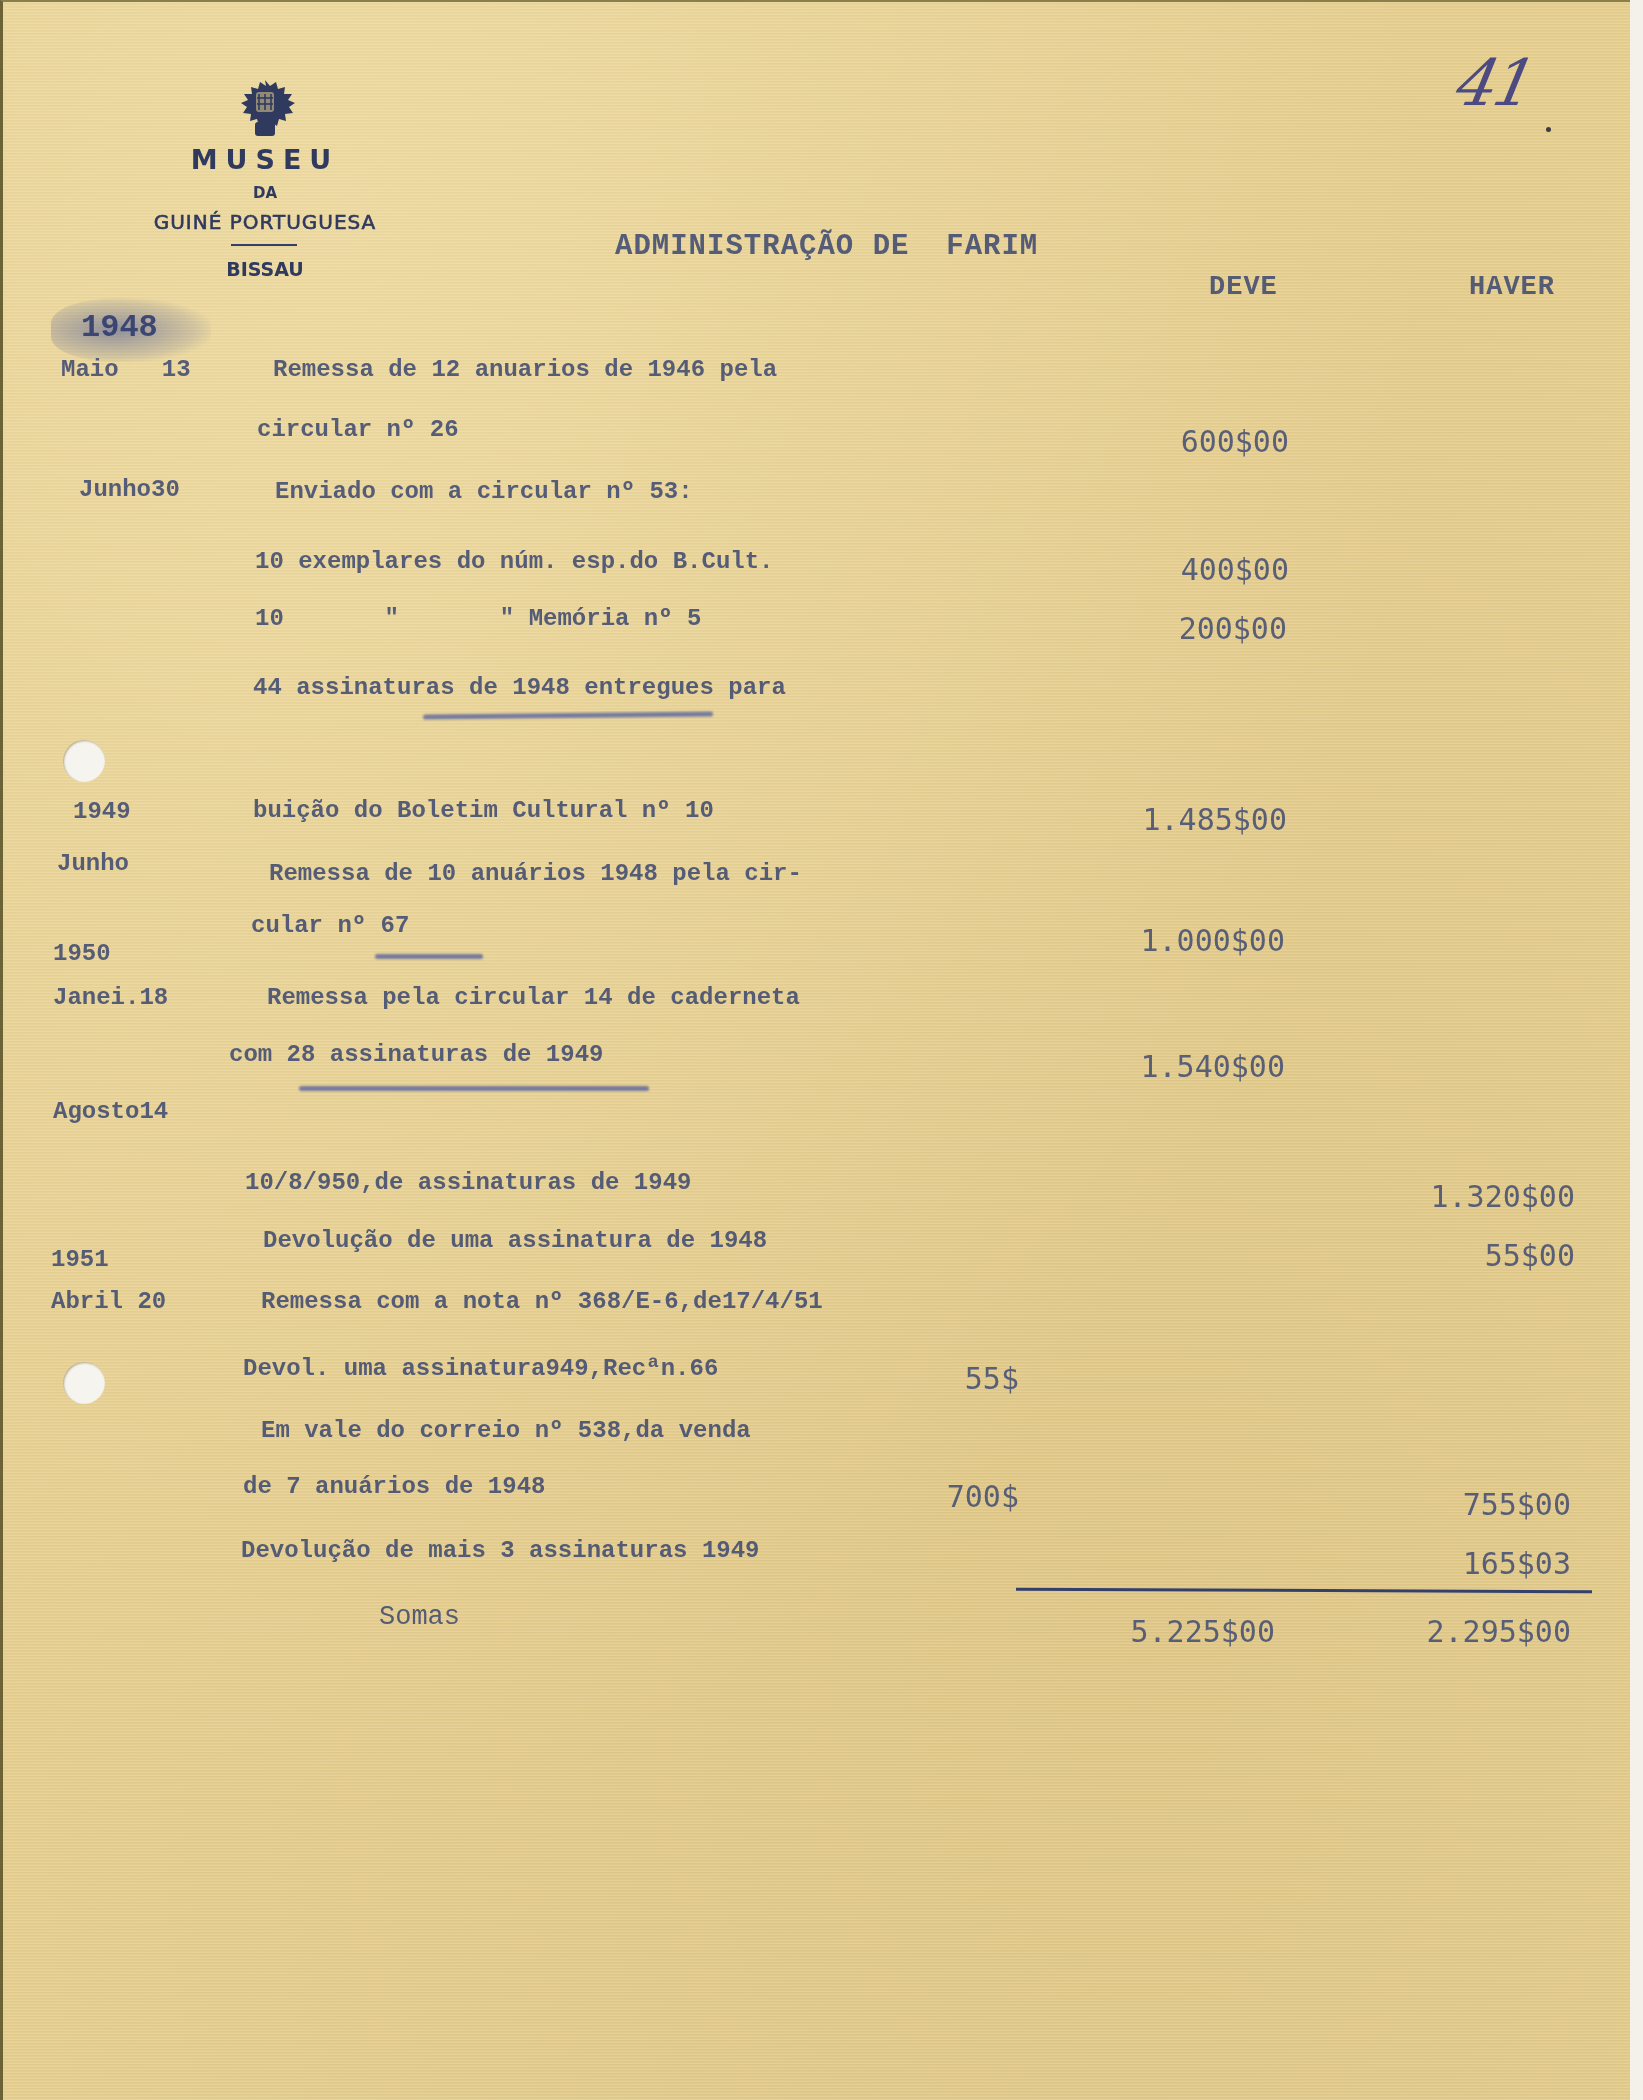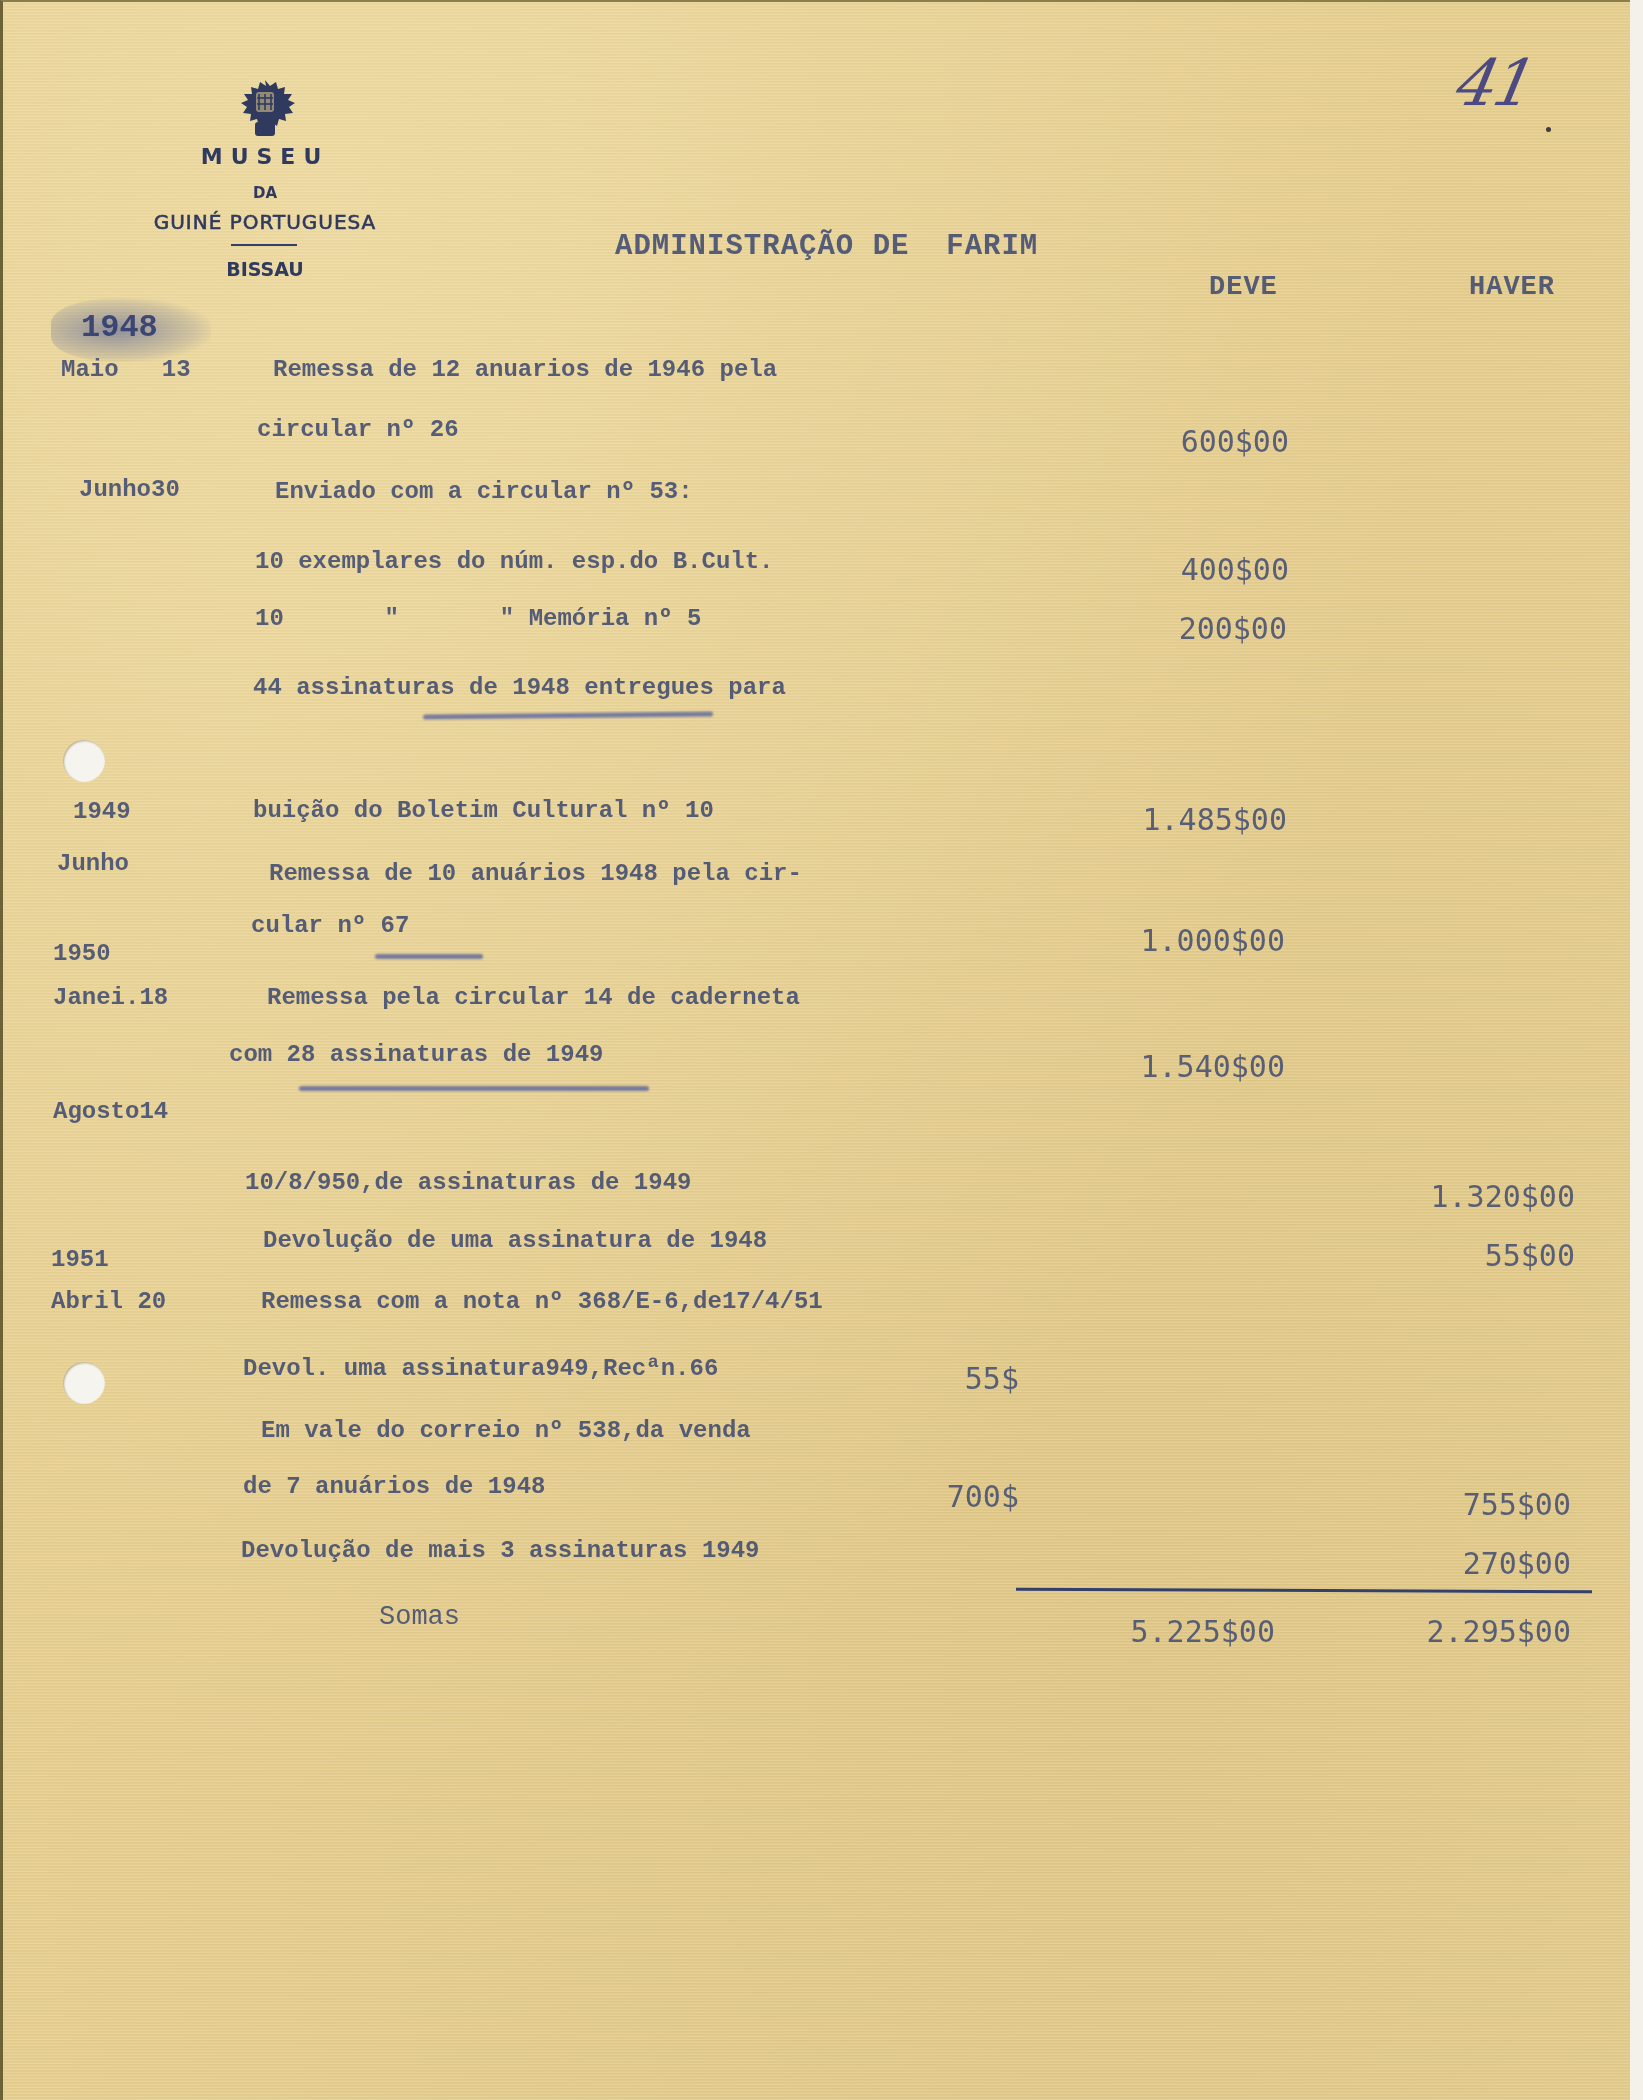--- a/index.html
+++ b/index.html
@@ -49,7 +49,7 @@
         <line x1="32" y1="28" x2="48" y2="28"></line>
     </g>
   </svg>
-  <div class="lh" style="left:160px; top:142px; width:204px; font-size:22px; letter-spacing:8px;">MUSEU</div>
+  <div class="lh" style="left:160px; top:142px; width:204px; font-size:27px; letter-spacing:8px;">MUSEU</div>
   <div class="lh" style="left:212px; top:182px; width:100px; font-size:15px;">DA</div>
   <div class="lh" style="left:112px; top:208px; width:300px; font-size:20px; letter-spacing:1px; font-weight:normal; -webkit-text-stroke:0.6px #2f3a5e;">GUINÉ PORTUGUESA</div>
   <div class="rule" style="left:228px; top:242px; width:66px; height:2px;"></div>

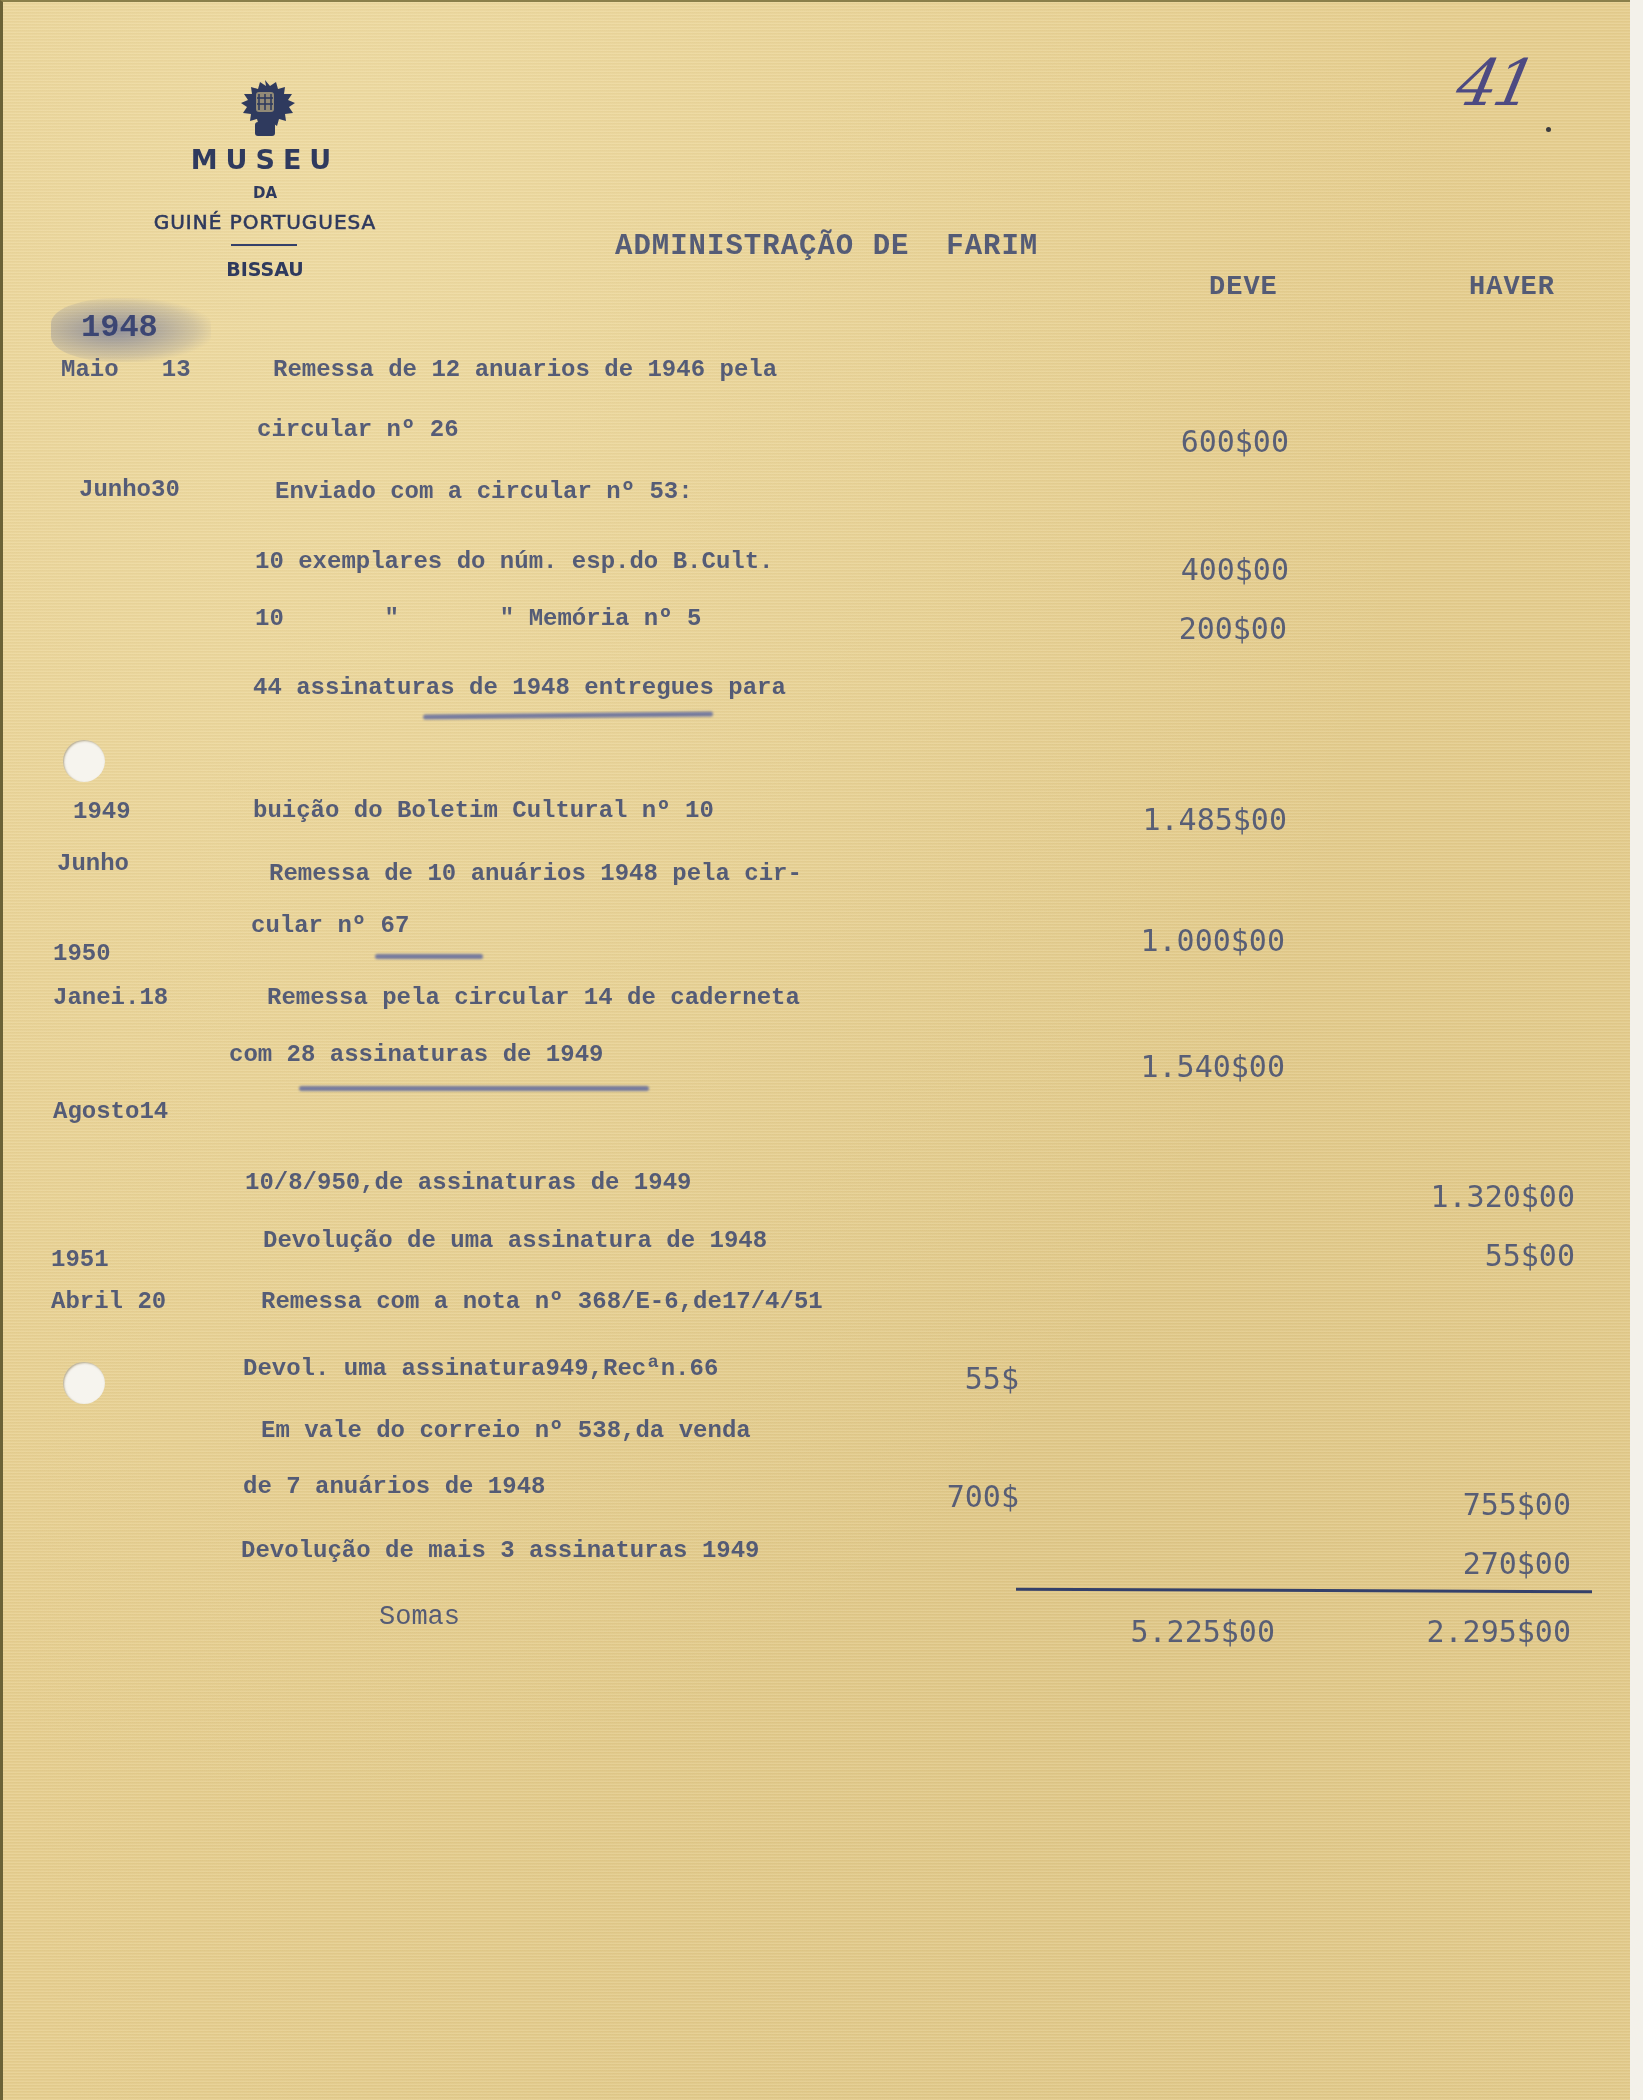--- a/index.html
+++ b/index.html
@@ -110,7 +110,7 @@
   <div class="ink num right" style="left:1350px; width:222px; top:1180px;">1.320$00</div>
   <div class="ink num right" style="left:1350px; width:222px; top:1239px;">55$00</div>
   <div class="ink num right" style="left:1350px; width:218px; top:1488px;">755$00</div>
-  <div class="ink num right" style="left:1350px; width:218px; top:1547px;">270$00</div>
+  <div class="ink num right" style="left:1350px; width:218px; top:1547px;">165$03</div>
 
   <div class="underline" style="left:420px; top:711px; width:290px; transform:rotate(-0.6deg);"></div>
   <div class="underline" style="left:372px; top:952px; width:108px;"></div>

